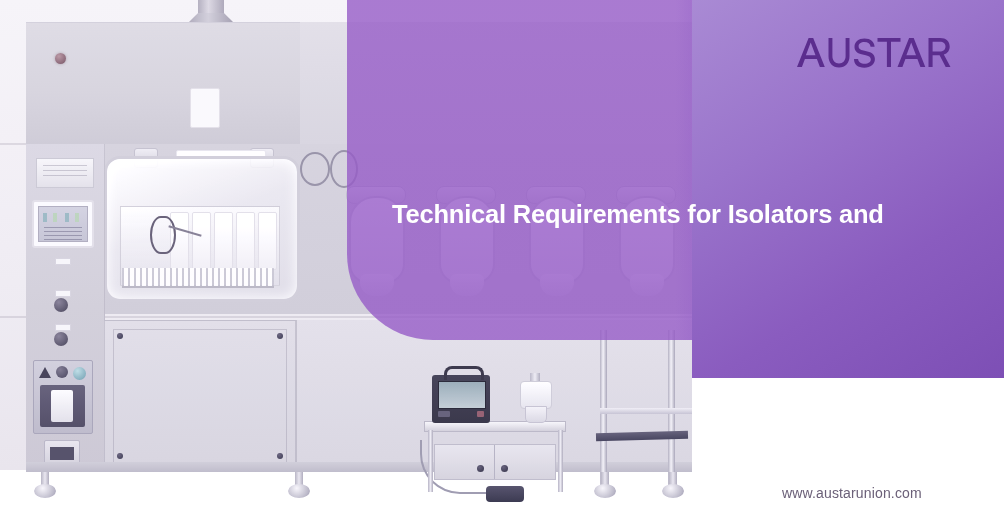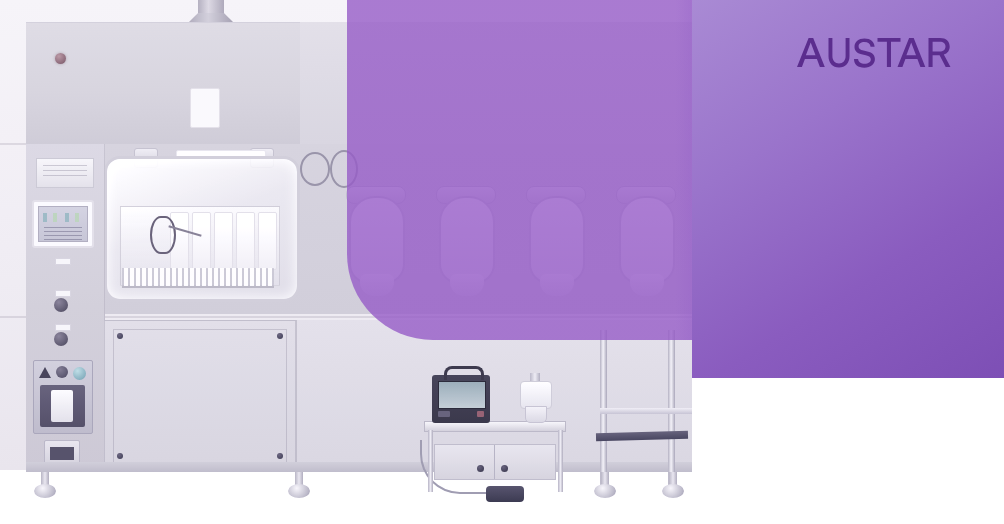--- a/index.html
+++ b/index.html
@@ -553,6 +553,7 @@
   </div>
 
   <div class="title">
+    <span class="title-line">Technical Requirements for Isolators and</span>
   </div>
 
 

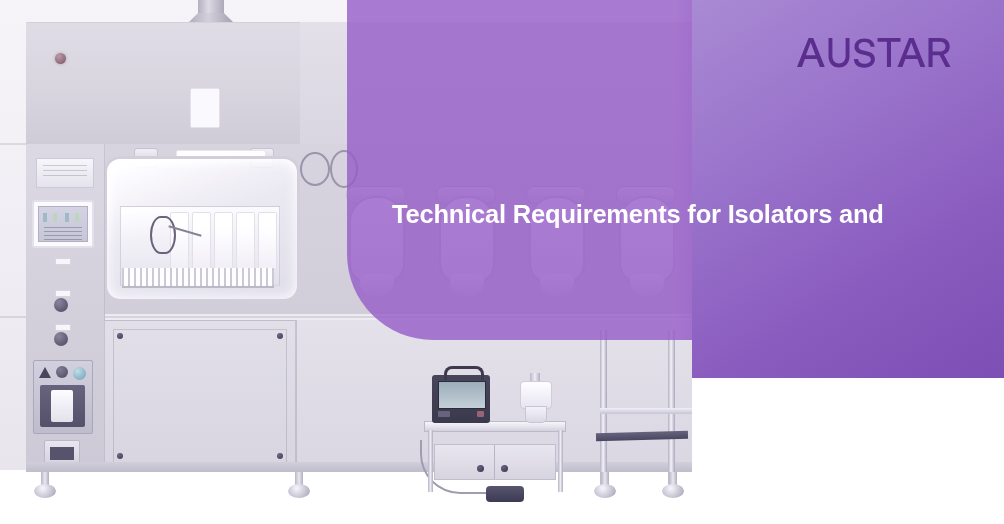--- a/index.html
+++ b/index.html
@@ -556,6 +556,7 @@
     <span class="title-line">Technical Requirements for Isolators and</span>
   </div>
 
+  <div class="url">www.austarunion.com</div>
 
 </div>
 

